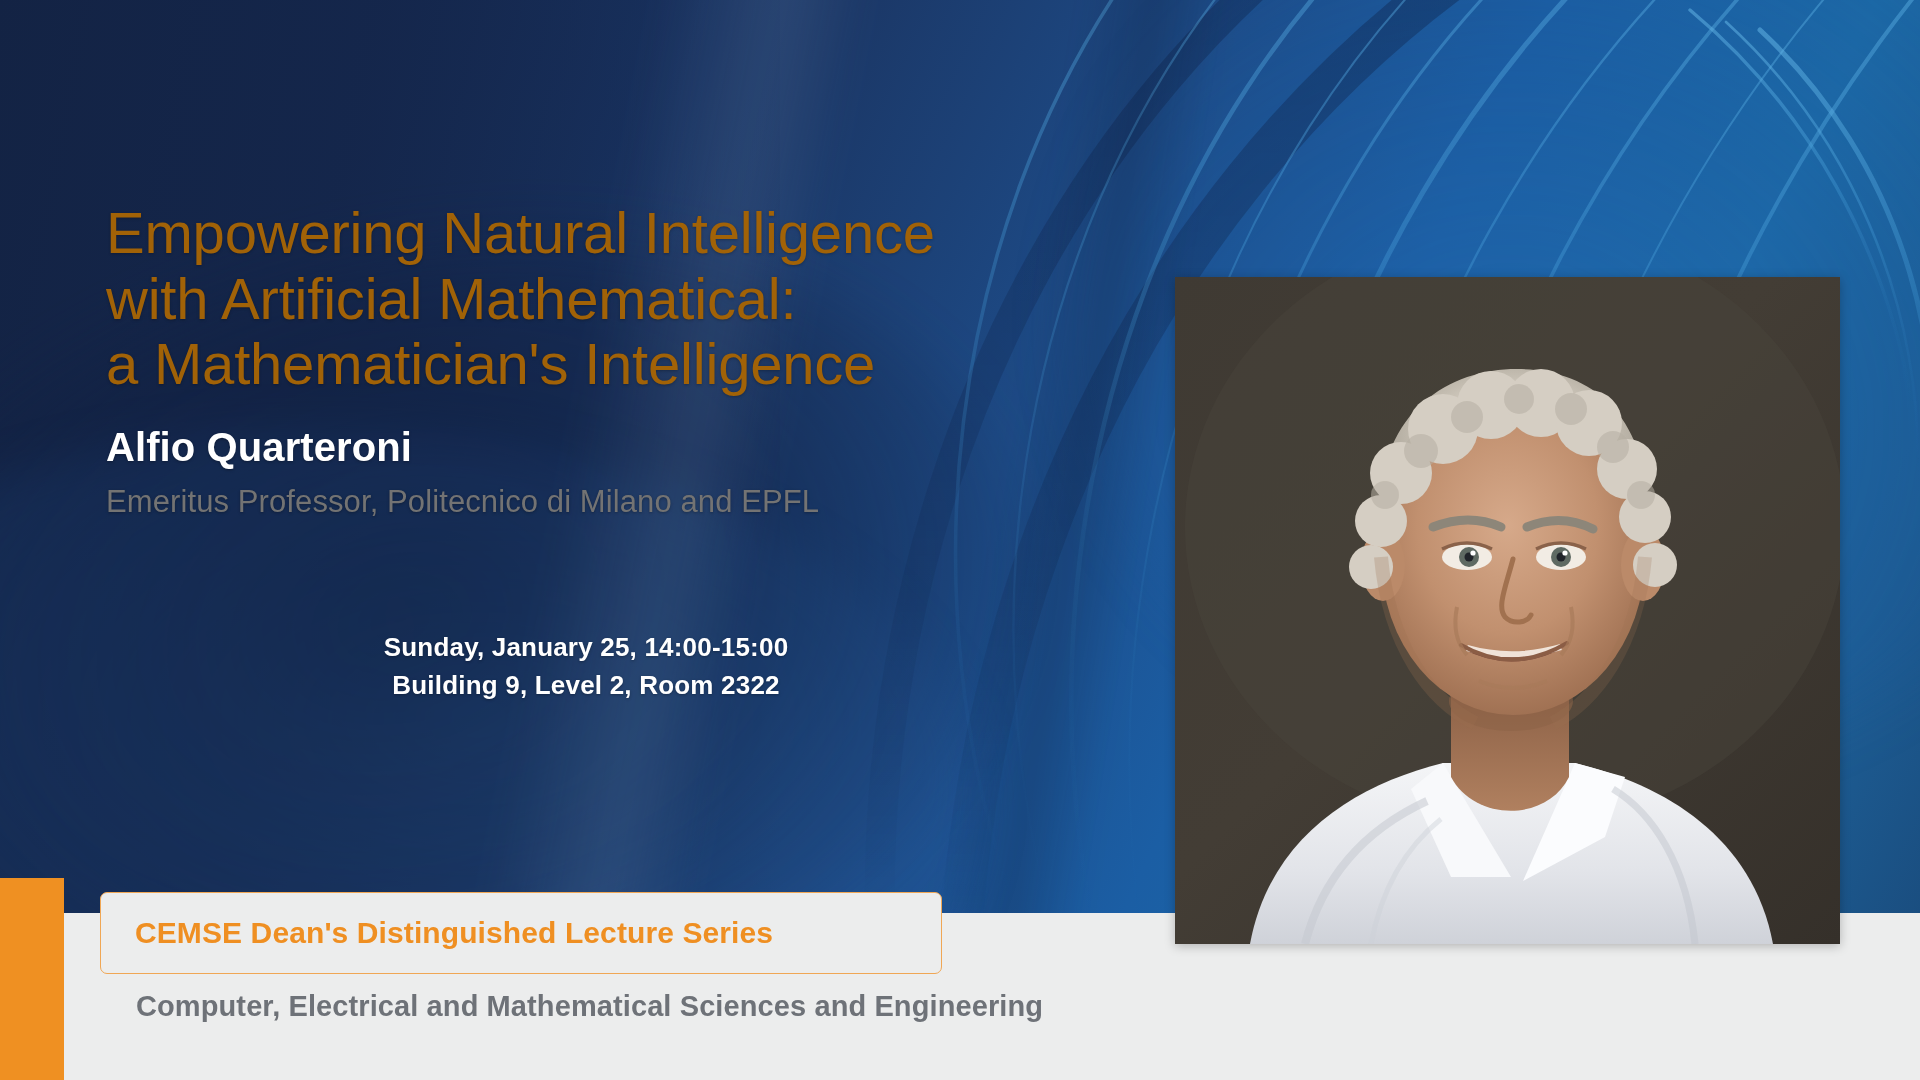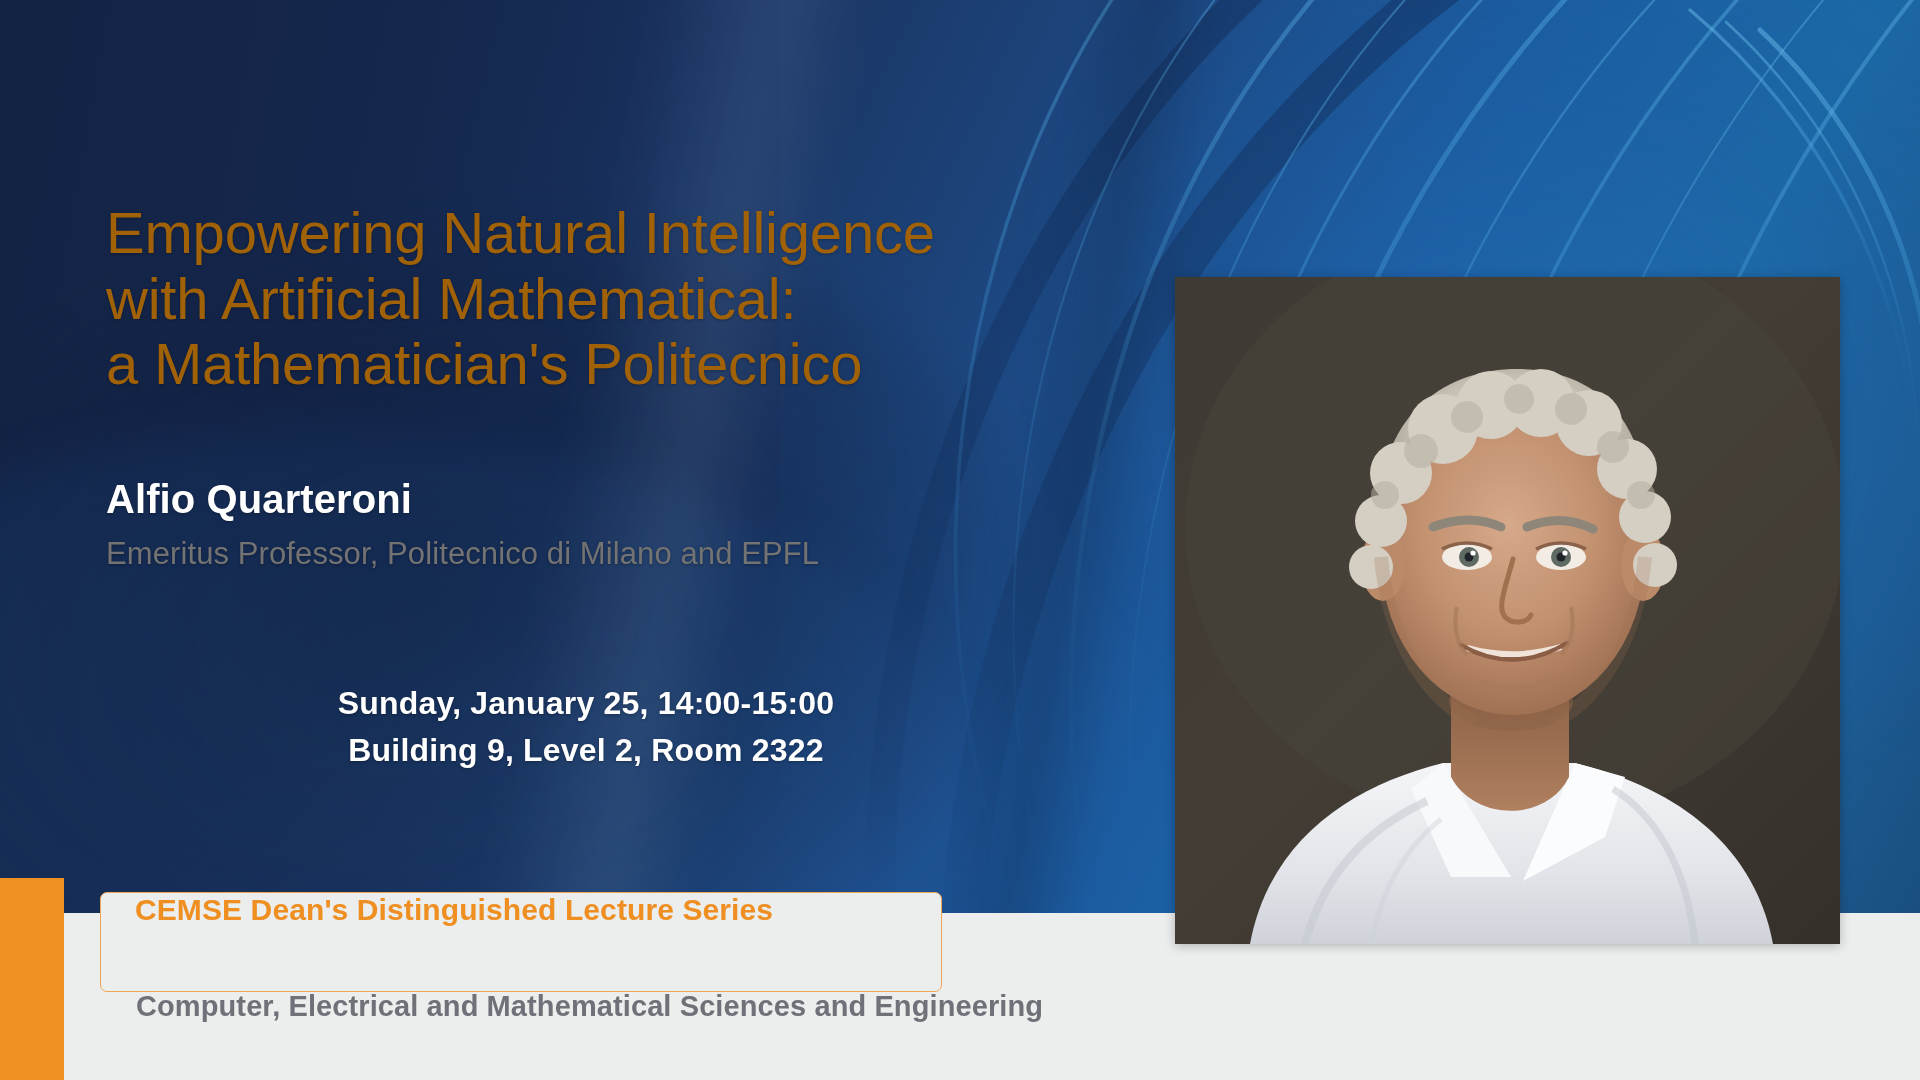--- a/index.html
+++ b/index.html
@@ -299,7 +299,7 @@
     <h1 class="talk-title">
       <span class="ln">Empowering Natural Intelligence</span>
       <span class="ln">with Artificial Mathematical:</span>
-      <span class="ln">a Mathematician's Politecnico</span>
+      <span class="ln">a Mathematician's Intelligence</span>
     </h1>
 
     <div class="speaker-name">Alfio Quarteroni</div>

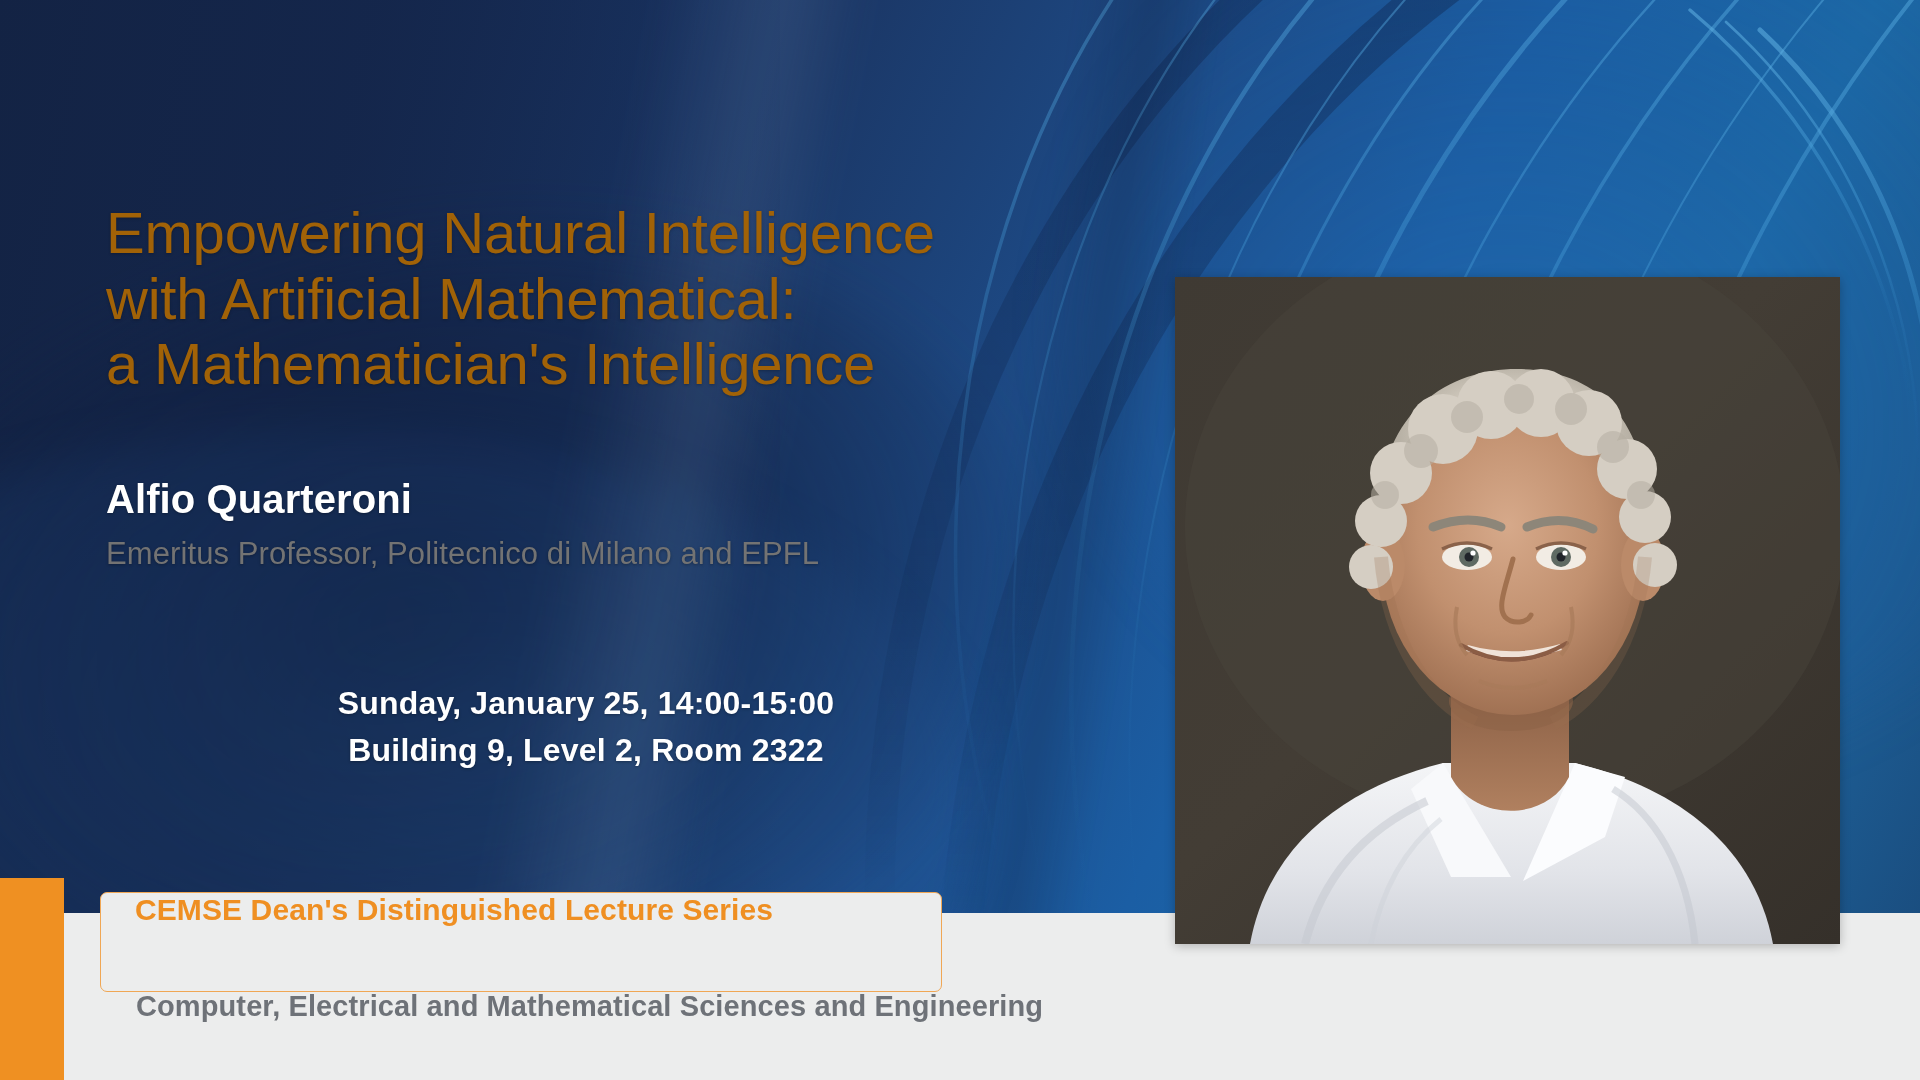--- a/index.html
+++ b/index.html
@@ -147,7 +147,7 @@
     color: #ffffff;
     font-size: 40px;
     font-weight: 700;
-    margin: 80px 0 0 0;
+    margin: 28px 0 0 0;
     letter-spacing: 0.1px;
     text-shadow: 0 1px 3px rgba(0,0,0,0.3);
   }

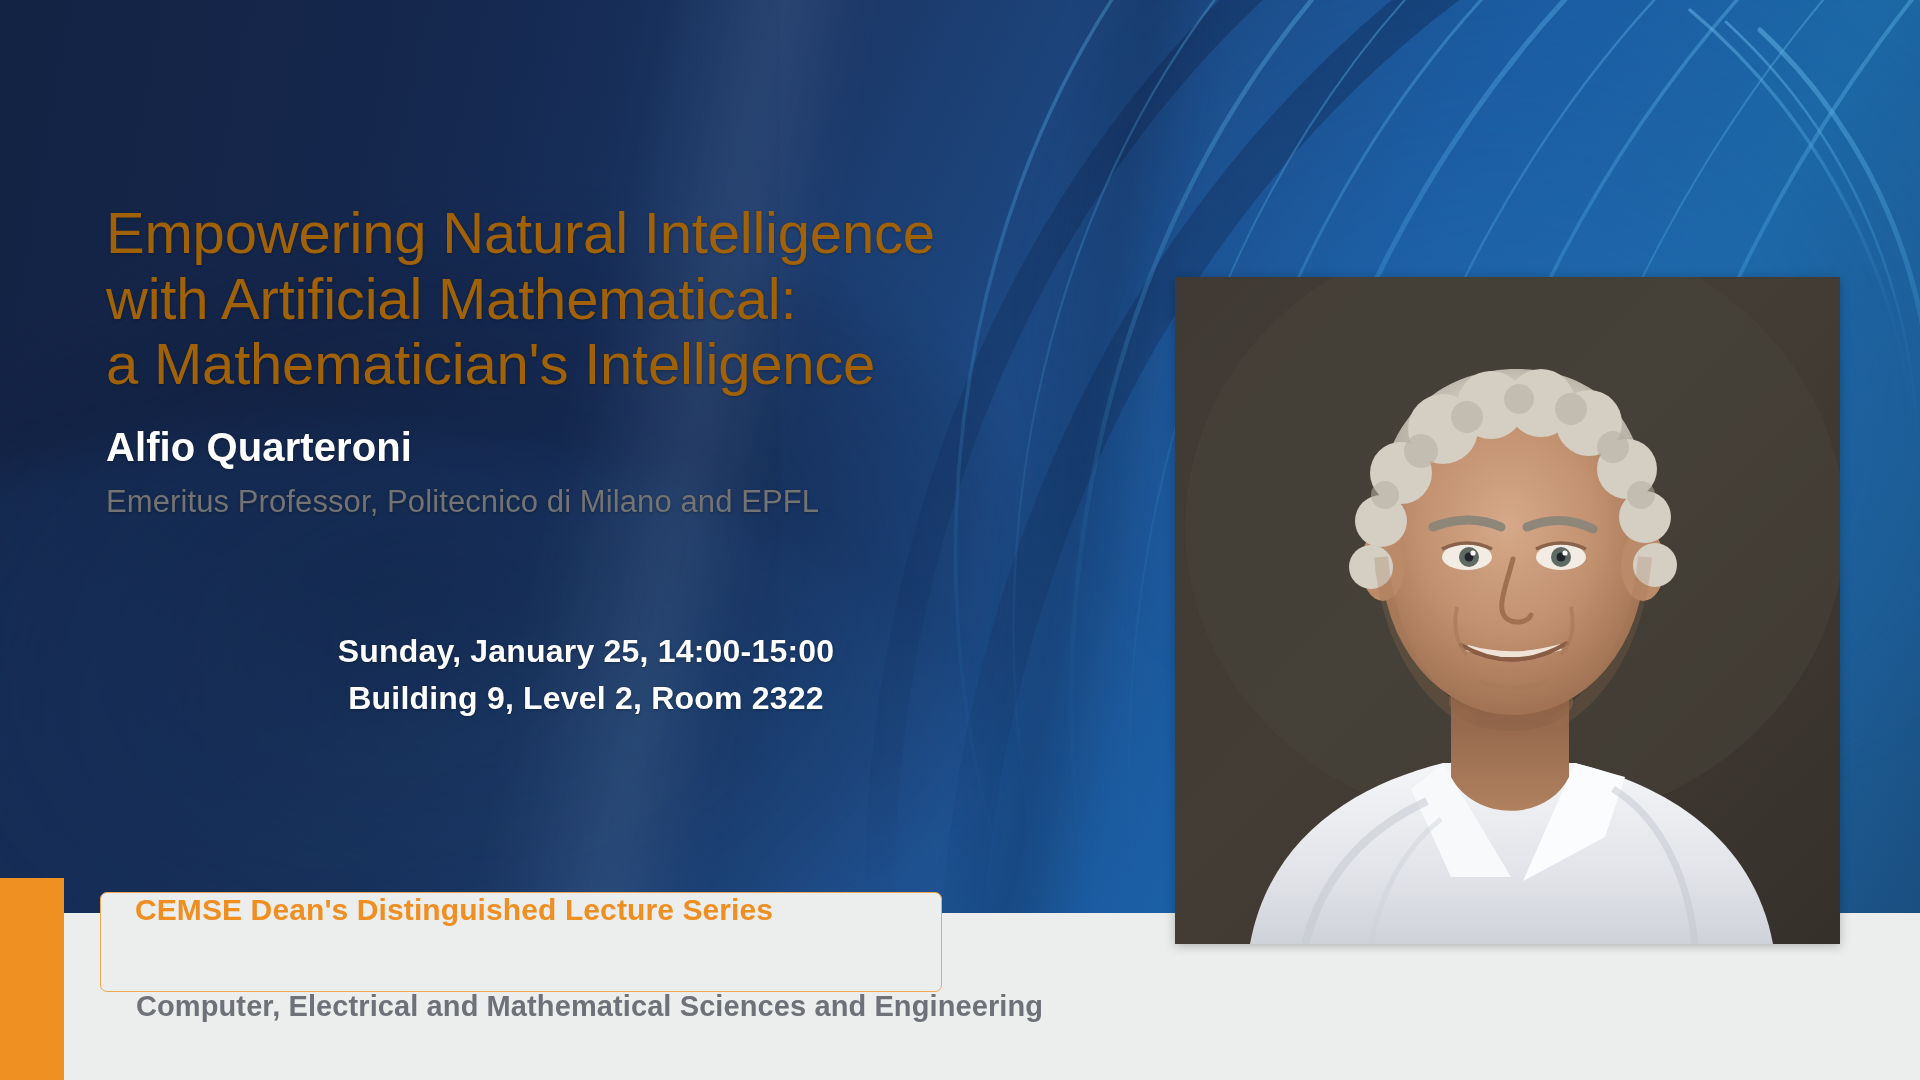--- a/index.html
+++ b/index.html
@@ -167,7 +167,7 @@
     color: #ffffff;
   }
   .event-line {
-    font-size: 32px;
+    font-size: 26px;
     font-weight: 700;
     line-height: 1.48;
     letter-spacing: 0.2px;

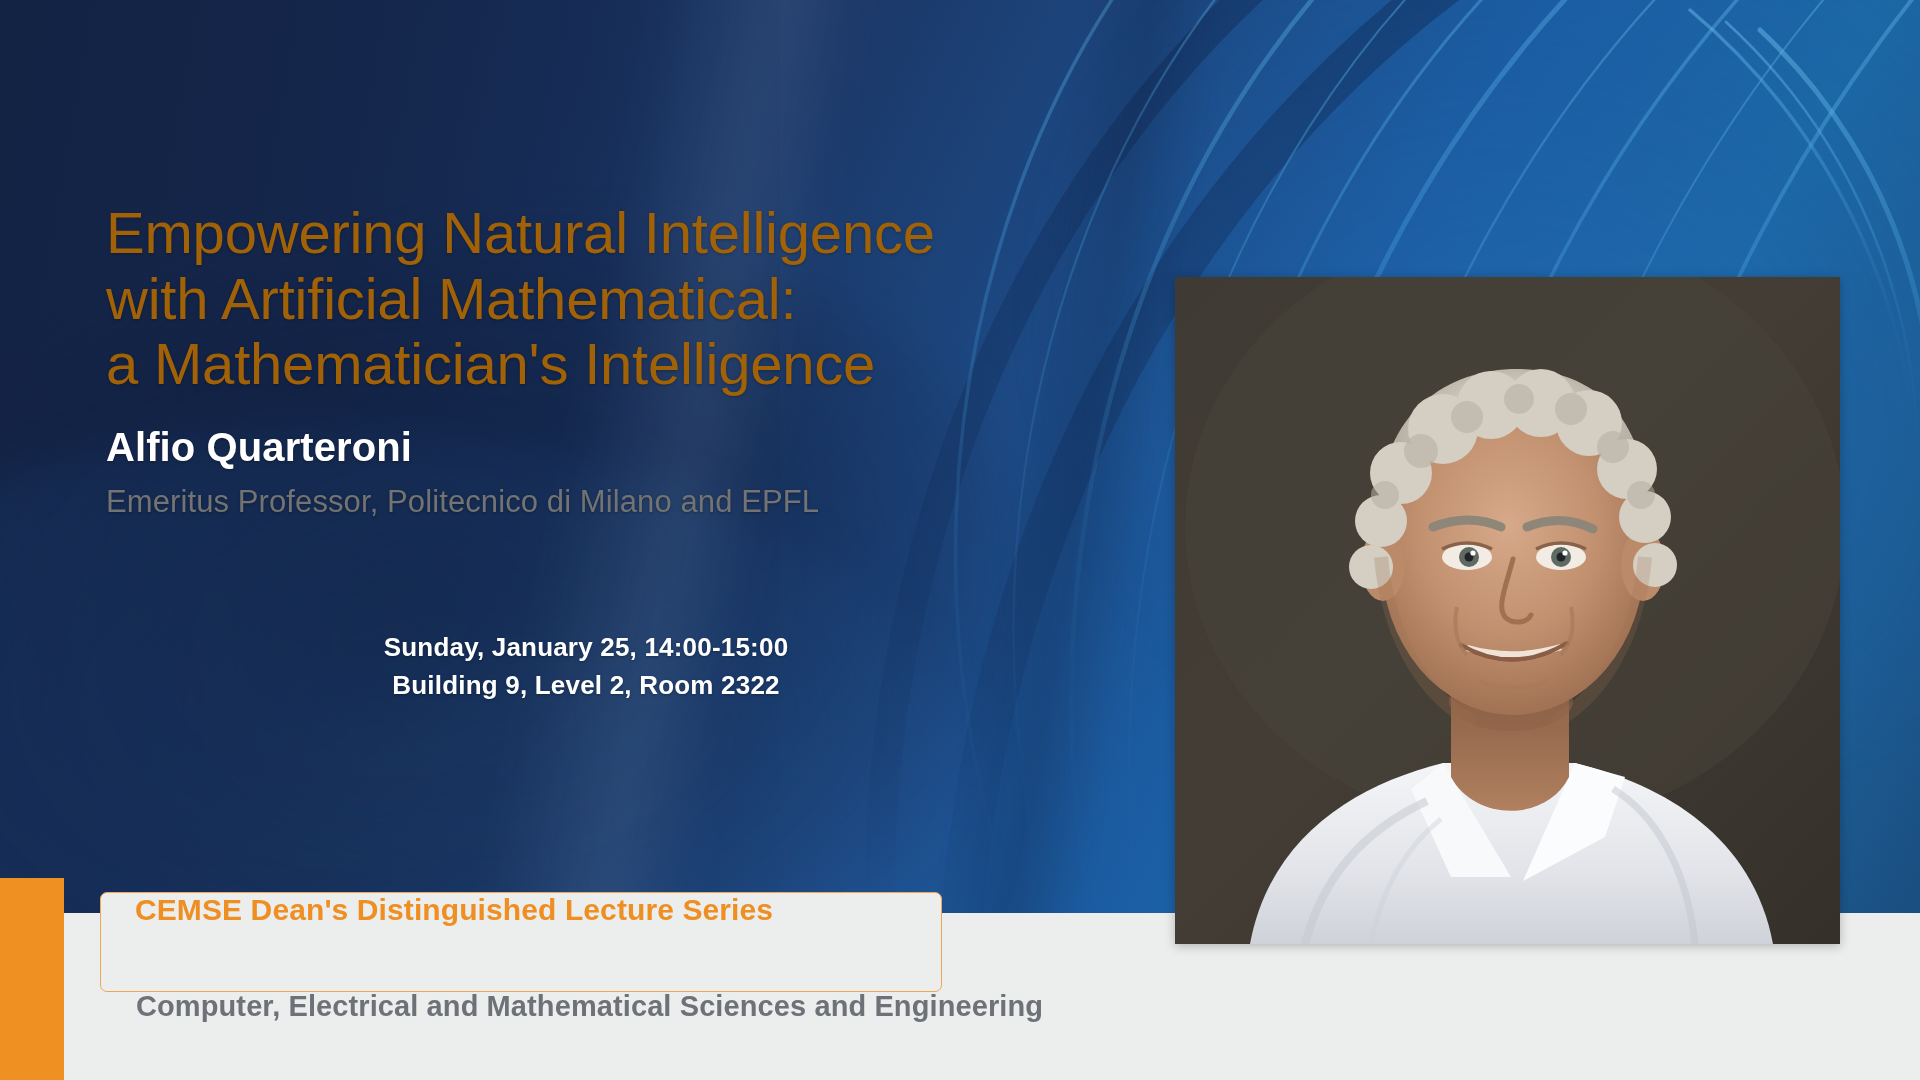--- a/index.html
+++ b/index.html
@@ -212,13 +212,13 @@
     left: 100px;
     top: 892px;
     width: 842px;
-    height: 100px;
+    height: 82px;
     box-sizing: border-box;
     background: #eceded;
     border: 1.5px solid #f0a755;
     border-radius: 7px;
     display: flex;
-    align-items: flex-start;
+    align-items: center;
     z-index: 10;
   }
   .series-label {

